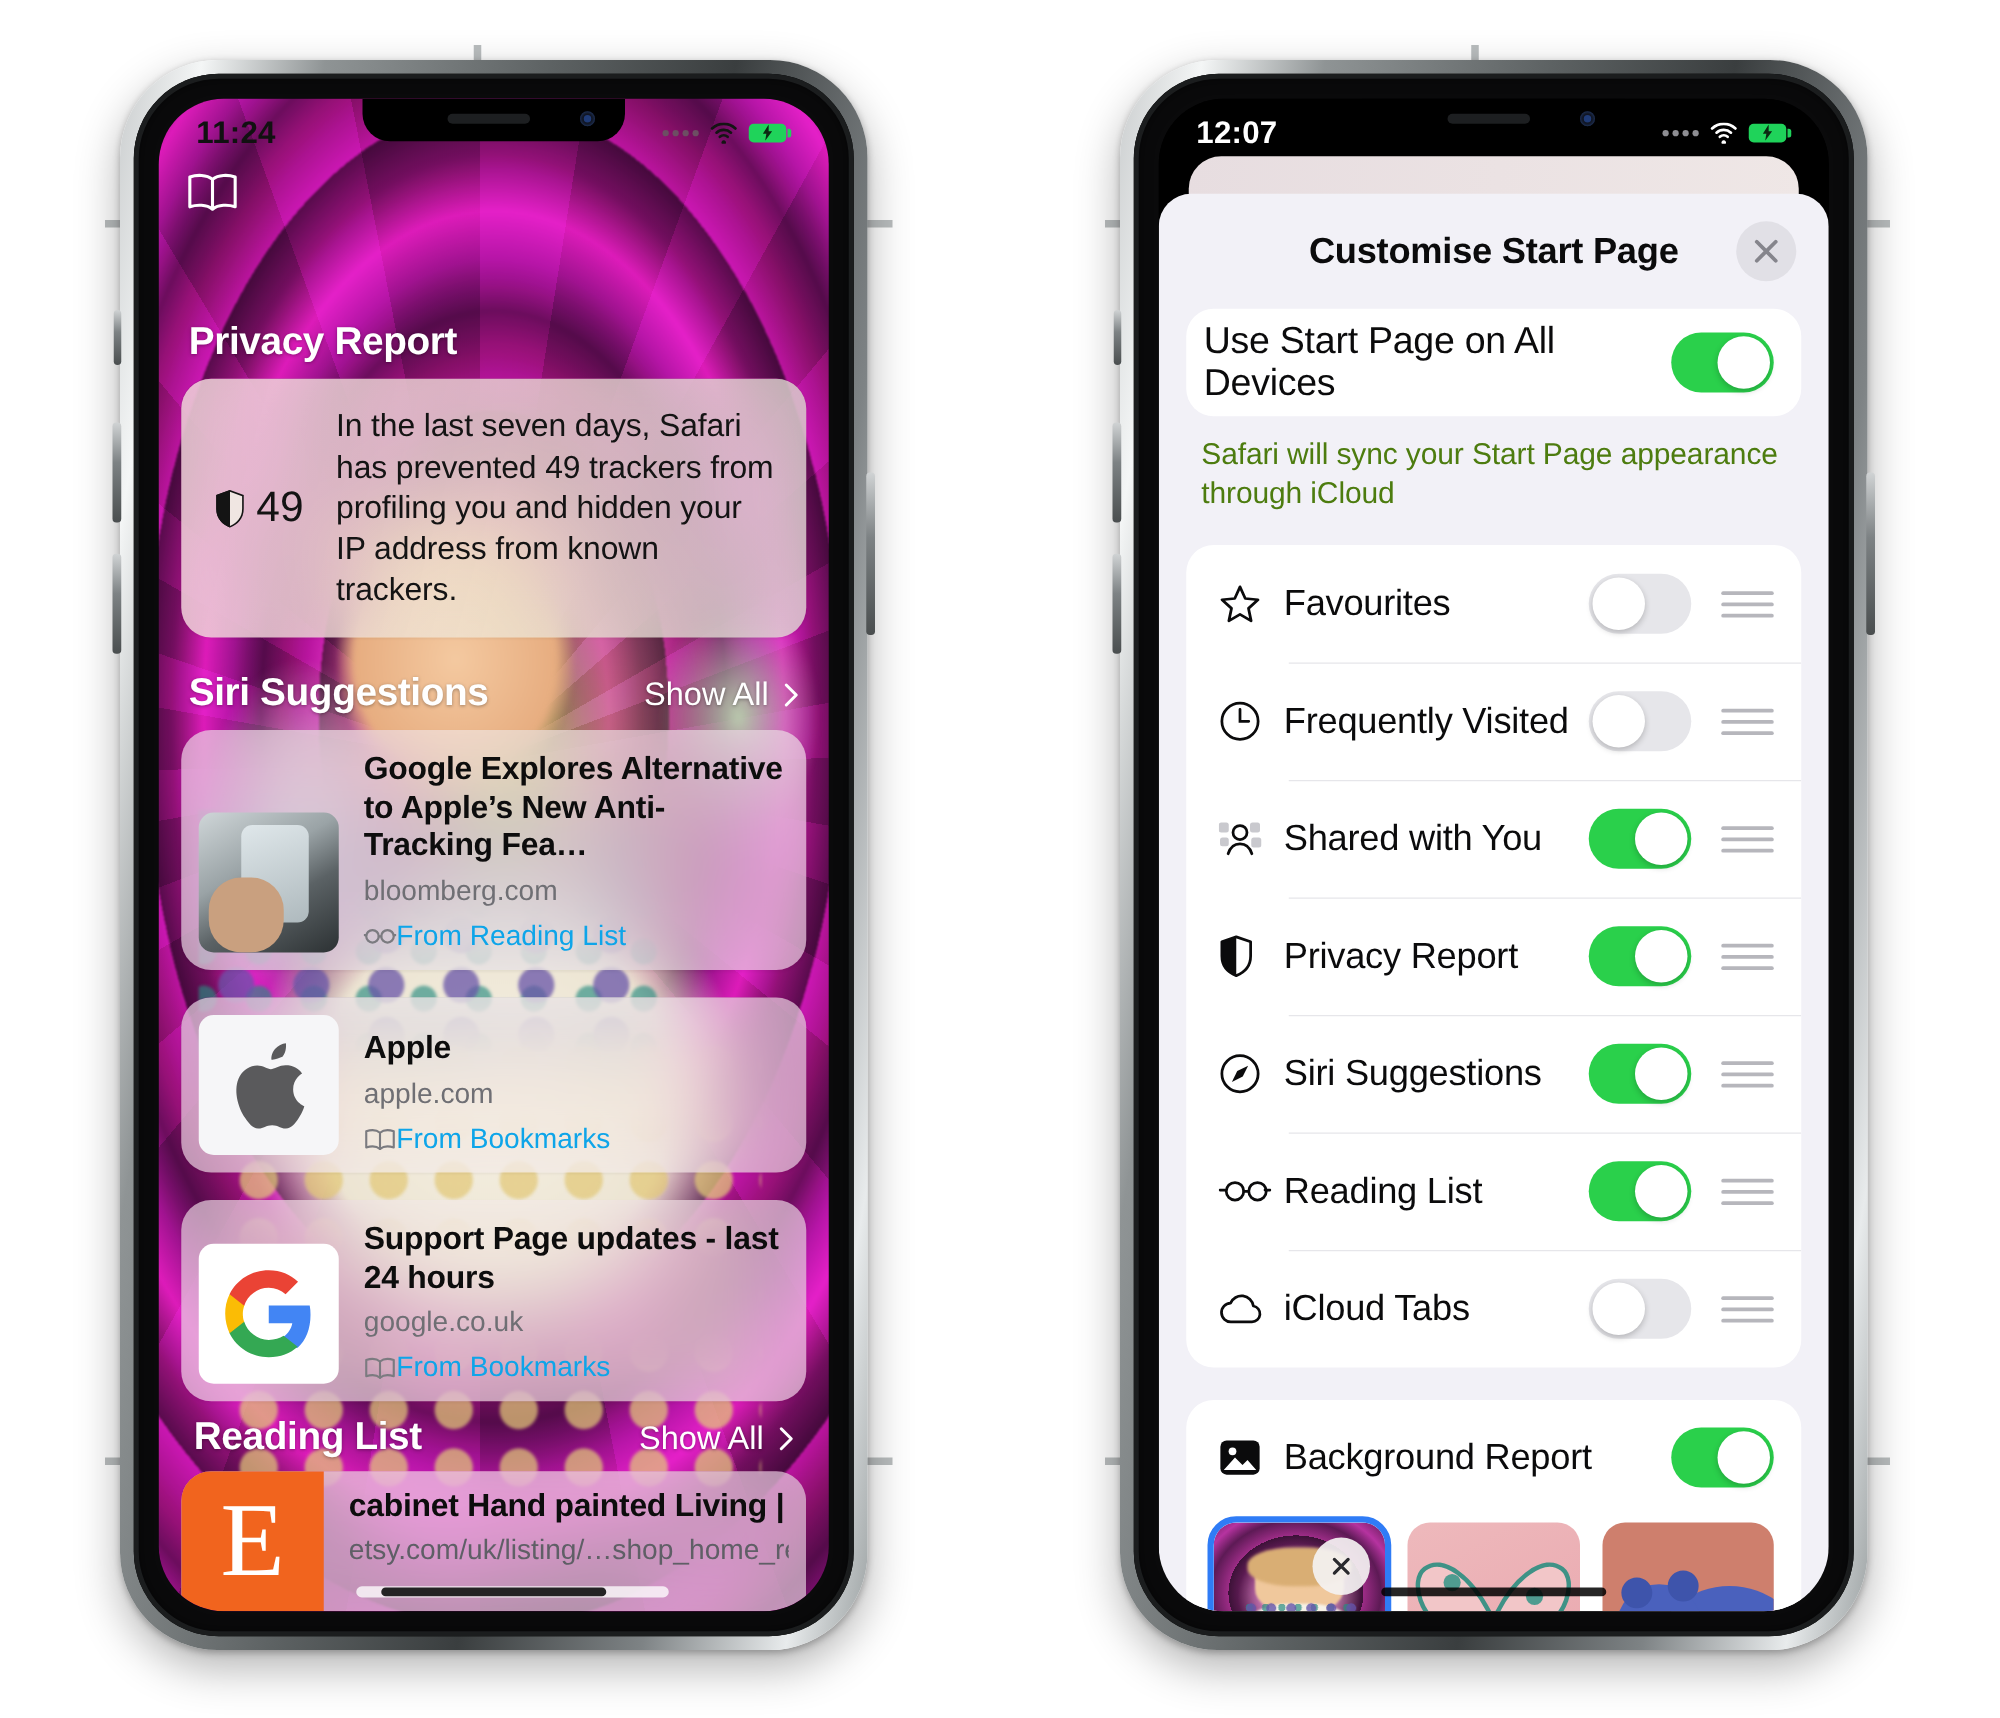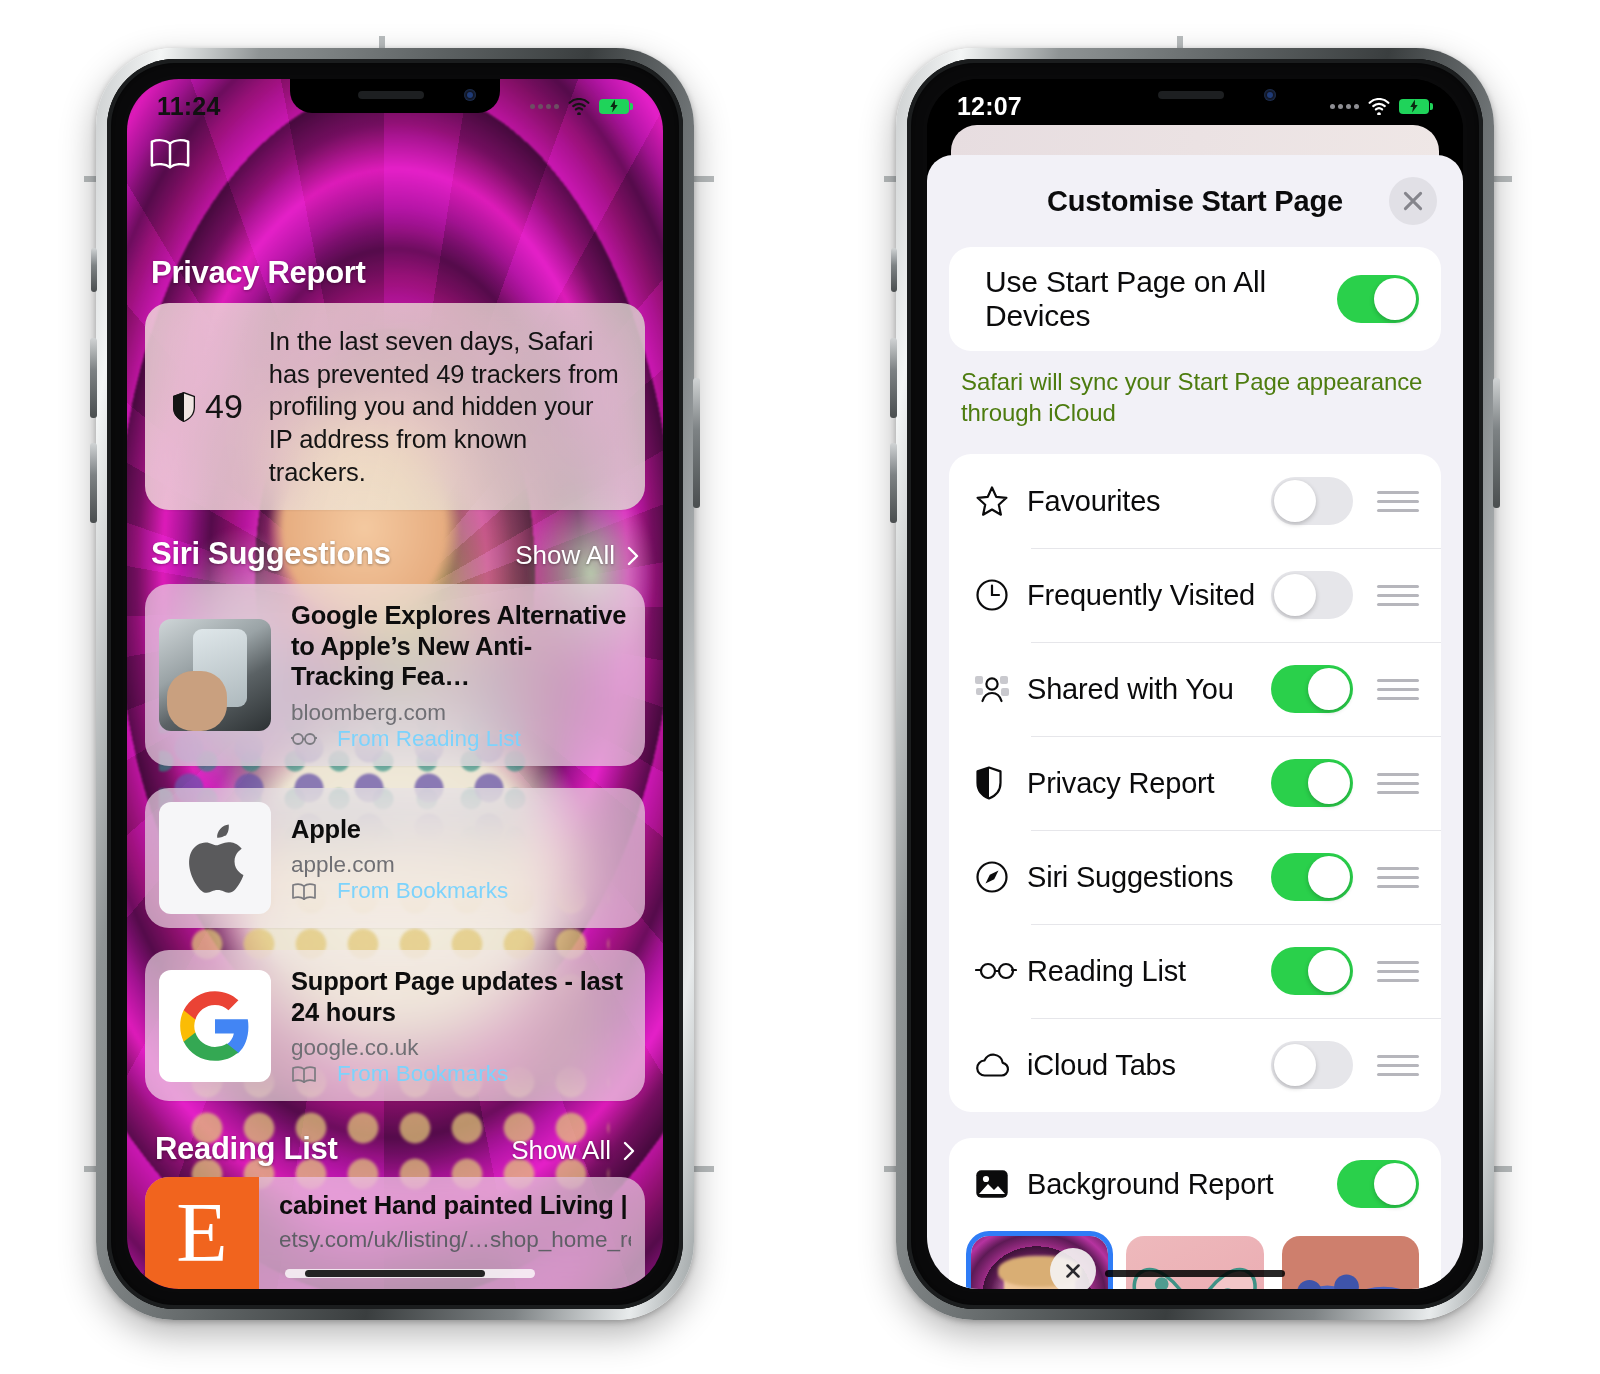--- a/index.html
+++ b/index.html
@@ -403,7 +403,7 @@
           </div>
 
           <div class="group">
-            <div class="row" style="height:104px;padding-left:36px;">
+            <div class="row" style="height:86px;padding-left:14px;">
               <div class="row-label big">Use Start Page on All Devices</div>
               <div class="toggle on">
                   <div class="knob"></div>

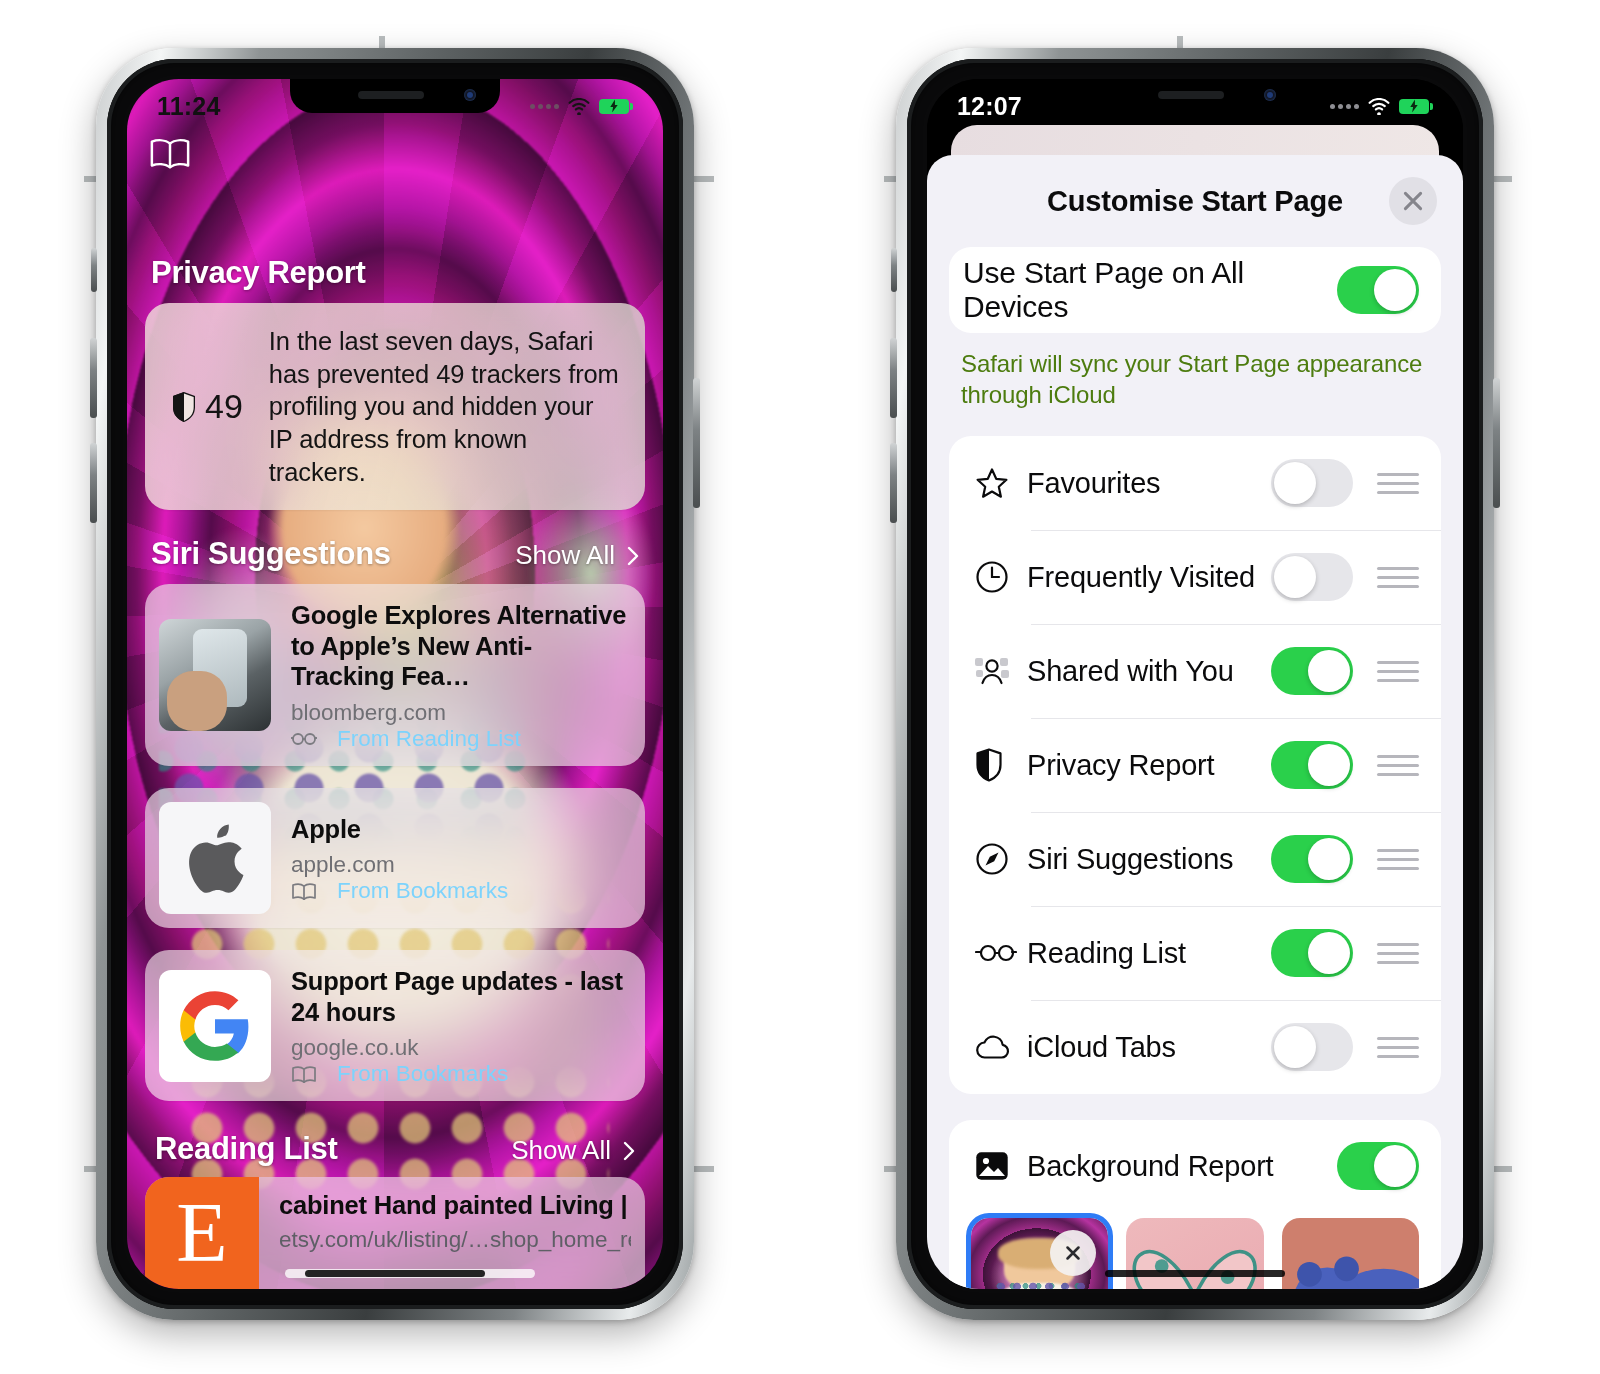--- a/index.html
+++ b/index.html
@@ -97,7 +97,7 @@
   .shield-num{font-size:34px;font-weight:400;color:#131313;}
   .privacy-text{font-size:25.5px;line-height:1.28;color:#141414;letter-spacing:-.1px;}
 
-  .sugg-card{margin:0 4px 22px;padding:14px;display:flex;gap:20px;align-items:center;}
+  .sugg-card{margin:0 4px 22px;padding:14px;display:flex;gap:20px;align-items:flex-end;}
   .thumb{width:112px;height:112px;border-radius:12px;flex:0 0 auto;overflow:hidden;position:relative;background:#ddd;}
   .sugg-body{flex:1;min-width:0;padding-top:2px;}
   .sugg-title{font-size:25.5px;font-weight:700;color:#0d0d0d;line-height:1.2;letter-spacing:-.2px;}

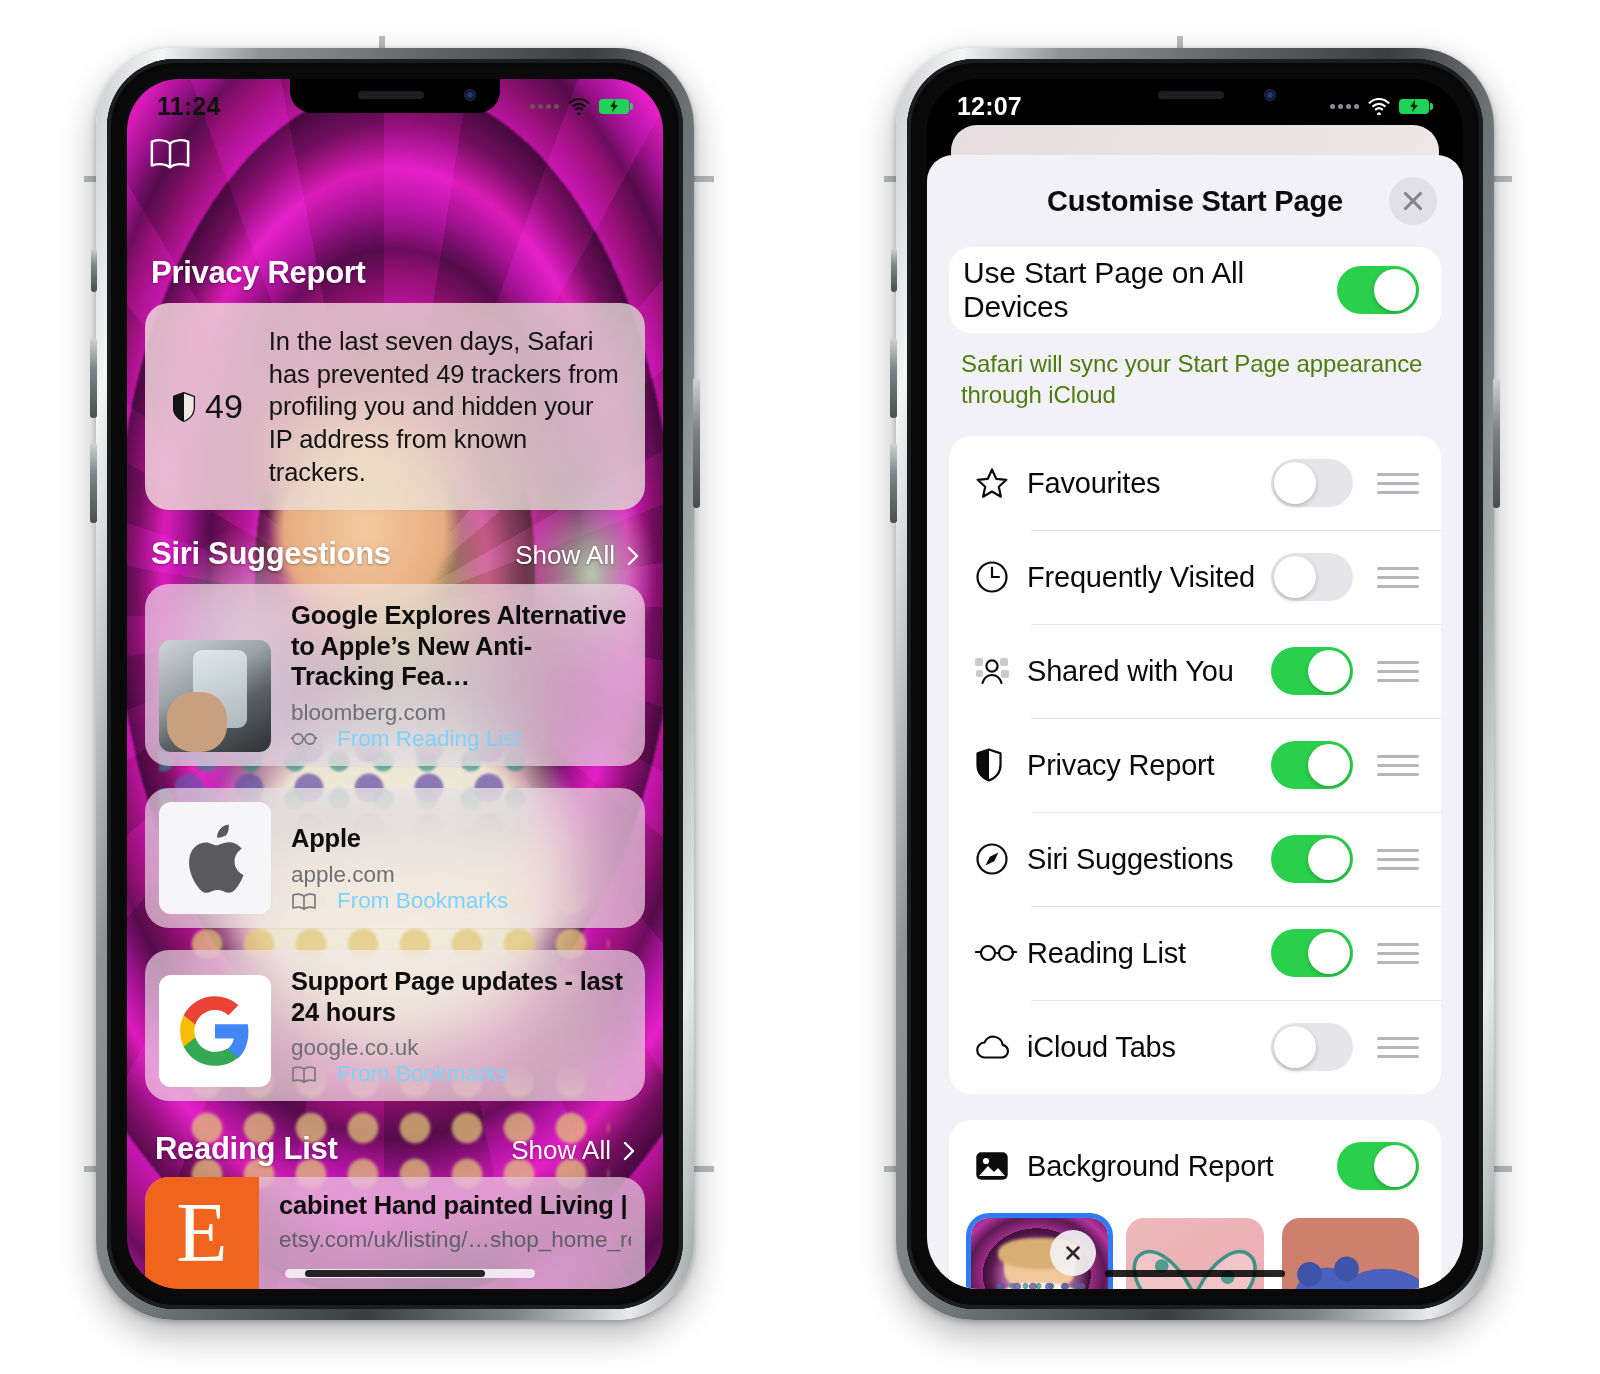--- a/index.html
+++ b/index.html
@@ -102,7 +102,7 @@
   .sugg-body{flex:1;min-width:0;padding-top:2px;}
   .sugg-title{font-size:25.5px;font-weight:700;color:#0d0d0d;line-height:1.2;letter-spacing:-.2px;}
   .sugg-url{font-size:22.5px;color:#6f6f74;margin-top:8px;}
-  .sugg-src{font-size:22.5px;color:#7dd3fc;display:flex;align-items:center;gap:20px;}
+  .sugg-src{font-size:22.5px;color:#0ea5e9;margin-top:10px;display:flex;align-items:center;gap:0;}
   .ico16{width:26px;height:18px;flex:0 0 auto;}
 
   .search-wrap{position:absolute;left:24px;right:24px;bottom:82px;z-index:25;}

